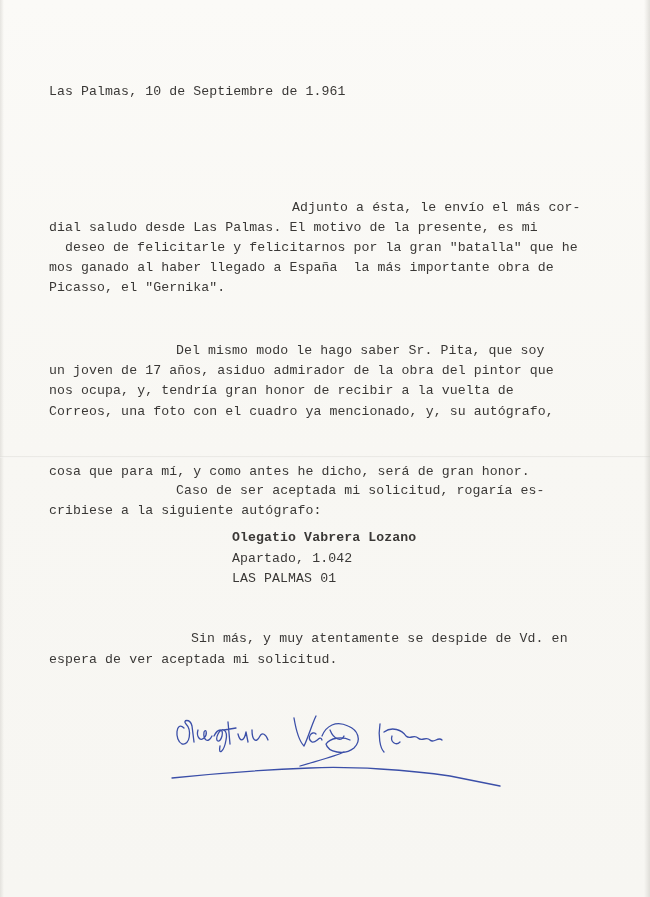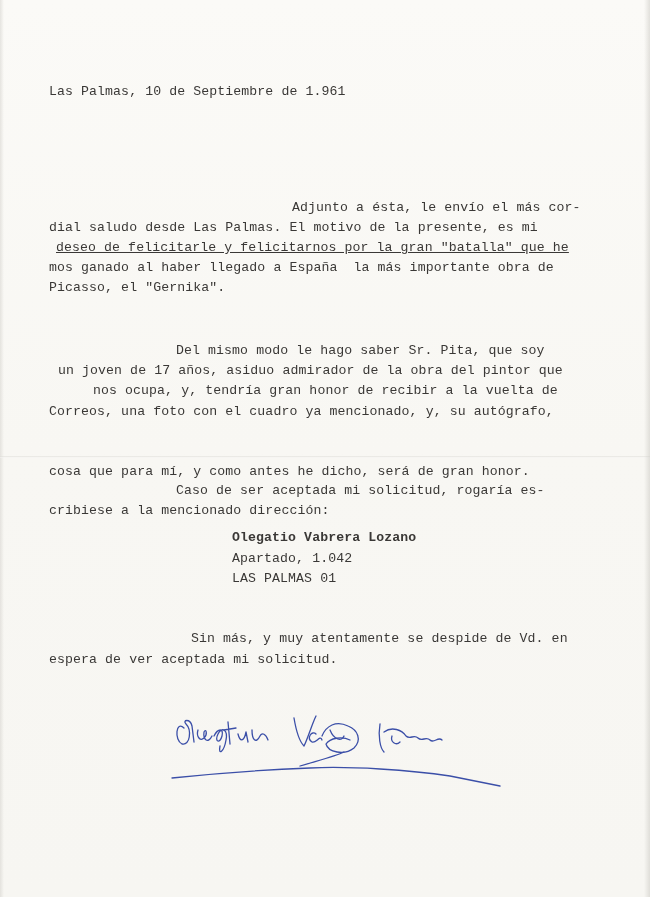--- a/index.html
+++ b/index.html
@@ -67,7 +67,7 @@
   <div>
     <div class="line" style="left:260px; top:200px;margin-left:32px;">Adjunto a ésta, le envío el más cor-</div>
     <div class="line" style="left:49px; top:220px;">dial saludo desde Las Palmas. El motivo de la presente, es mi</div>
-    <div class="line" style="left:56px; top:240px;text-decoration:underline;">deseo de felicitarle y felicitarnos por la gran "batalla" que he</div>
+    <div class="line" style="left:65px; top:240px;">deseo de felicitarle y felicitarnos por la gran "batalla" que he</div>
     <div class="line" style="left:49px; top:260px;">mos ganado al haber llegado a España  la más importante obra de</div>
     <div class="line" style="left:49px; top:280px;">Picasso, el "Gernika".</div>
   </div>

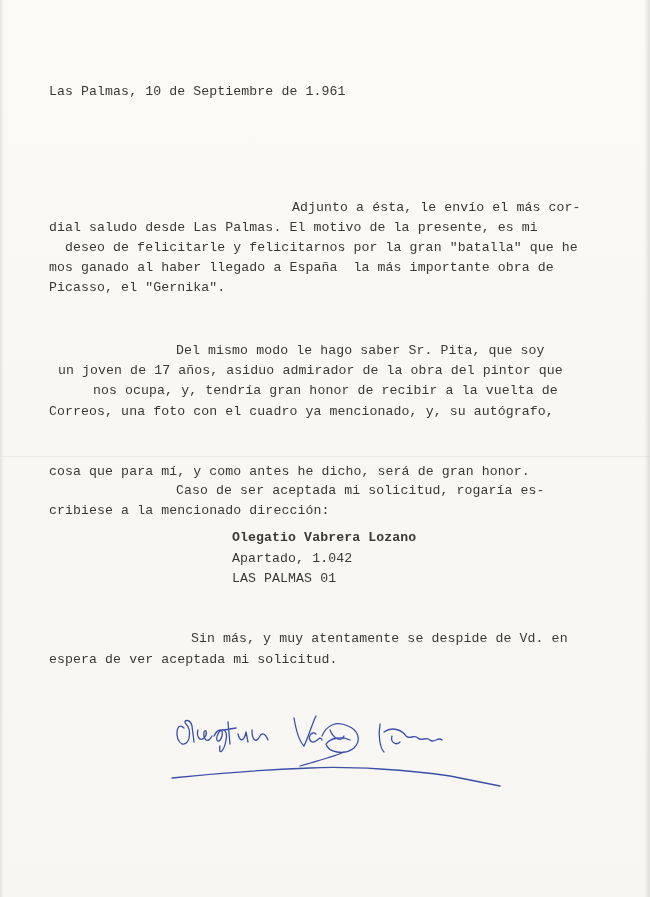--- a/index.html
+++ b/index.html
@@ -74,7 +74,7 @@
 
   <div>
     <div class="line" style="left:176px; top:343px;">Del mismo modo le hago saber Sr. Pita, que soy</div>
-    <div class="line" style="left:58px; top:363px;">un joven de 17 años, asiduo admirador de la obra del pintor que</div>
+    <div class="line" style="left:49px; top:363px;">un joven de 17 años, asiduo admirador de la obra del pintor que</div>
     <div class="line" style="left:49px; top:383px;margin-left:44px;">nos ocupa, y, tendría gran honor de recibir a la vuelta de</div>
     <div class="line" style="left:49px; top:404px;">Correos, una foto con el cuadro ya mencionado, y, su autógrafo,</div>
     <div class="line" style="left:49px; top:424px;margin-top:40px;">cosa que para mí, y como antes he dicho, será de gran honor.</div>

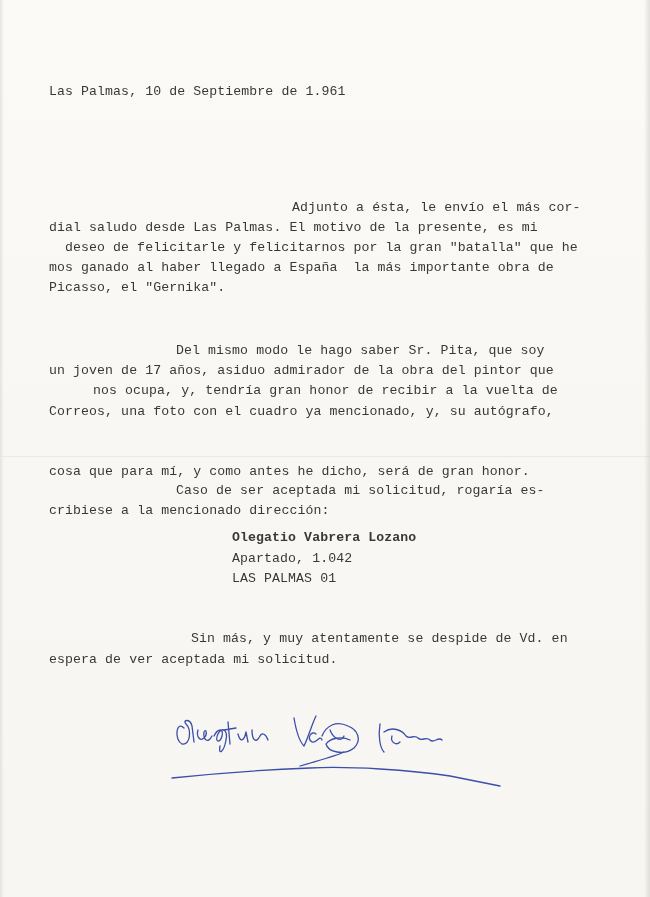--- a/index.html
+++ b/index.html
@@ -75,7 +75,7 @@
   <div>
     <div class="line" style="left:176px; top:343px;">Del mismo modo le hago saber Sr. Pita, que soy</div>
     <div class="line" style="left:49px; top:363px;">un joven de 17 años, asiduo admirador de la obra del pintor que</div>
-    <div class="line" style="left:49px; top:383px;margin-left:44px;">nos ocupa, y, tendría gran honor de recibir a la vuelta de</div>
+    <div class="line" style="left:49px; top:383px;">nos ocupa, y, tendría gran honor de recibir a la vuelta de</div>
     <div class="line" style="left:49px; top:404px;">Correos, una foto con el cuadro ya mencionado, y, su autógrafo,</div>
     <div class="line" style="left:49px; top:424px;margin-top:40px;">cosa que para mí, y como antes he dicho, será de gran honor.</div>
   </div>

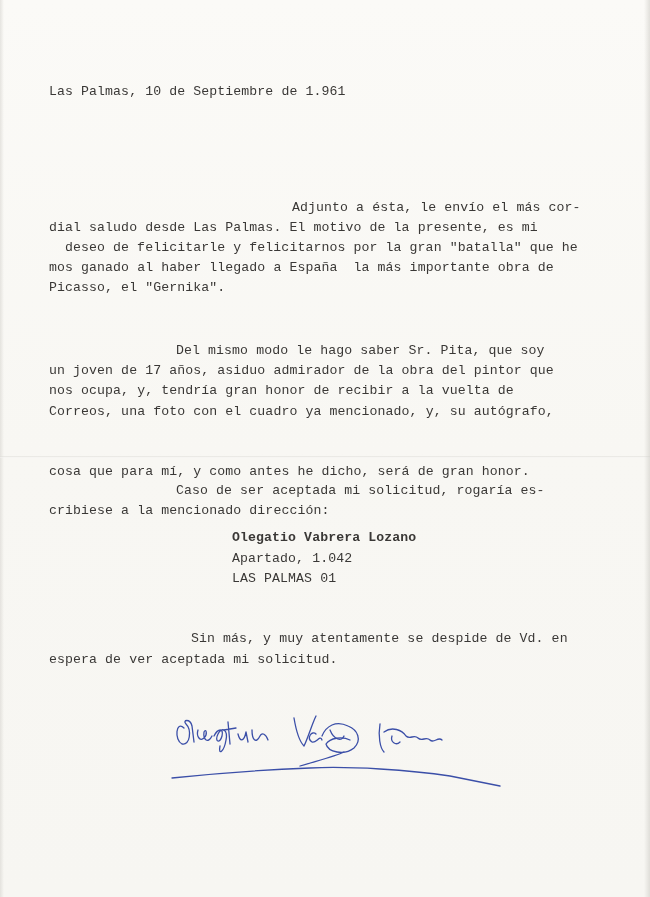--- a/index.html
+++ b/index.html
@@ -82,7 +82,7 @@
 
   <div>
     <div class="line" style="left:176px; top:483px;">Caso de ser aceptada mi solicitud, rogaría es-</div>
-    <div class="line" style="left:49px; top:503px;">cribiese a la mencionado dirección:</div>
+    <div class="line" style="left:49px; top:503px;">cribiese a la siguiente autógrafo:</div>
   </div>
 
   <div>

